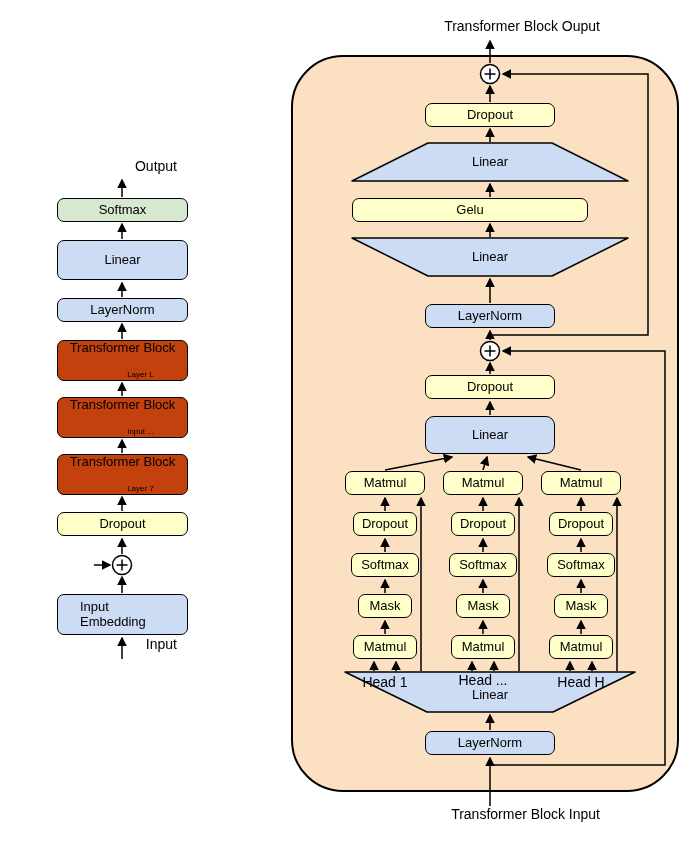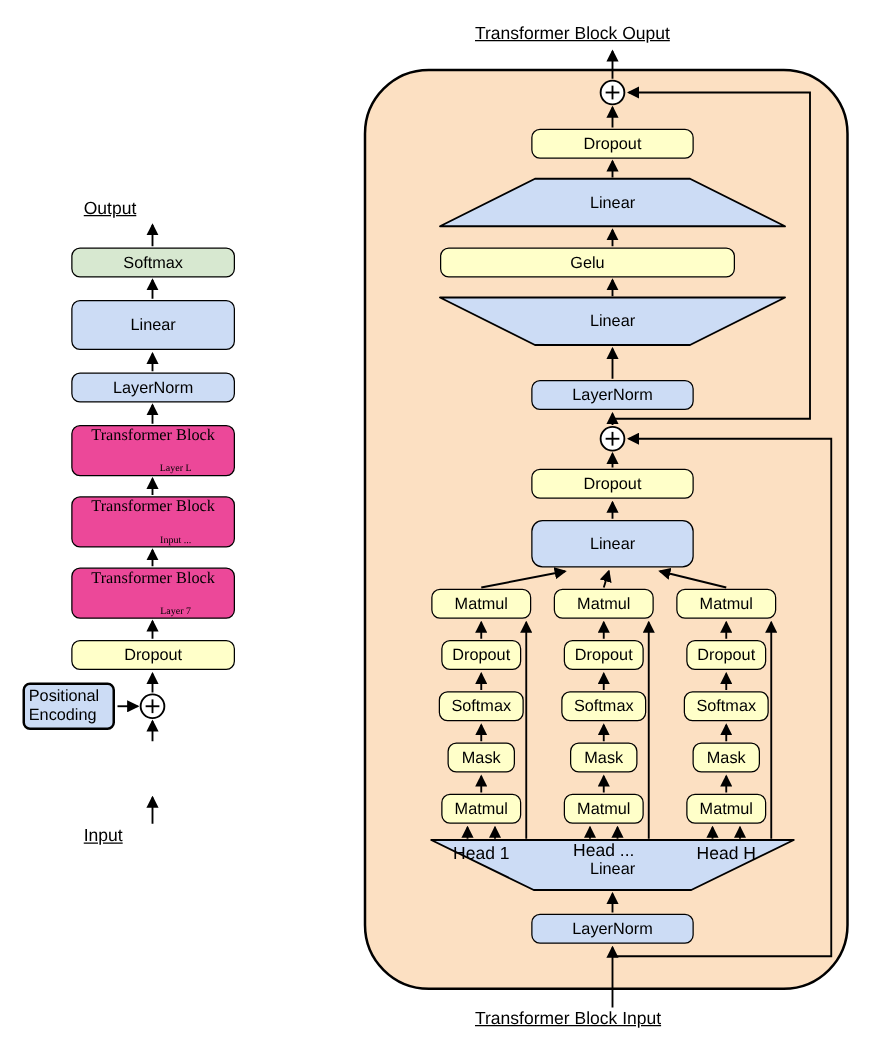--- a/index.html
+++ b/index.html
@@ -26,7 +26,7 @@
   .sub { font-size:8px; margin-top:15px;padding-left:36px; }
 
   .lbl {
-    position:absolute; z-index:2; text-align:left; font-size:14px;text-decoration:underline;
+    position:absolute; z-index:2; text-align:right; font-size:14px;
   }
   .overlay {
     position:absolute; z-index:2; text-align:center; font-size:13px; background:transparent;

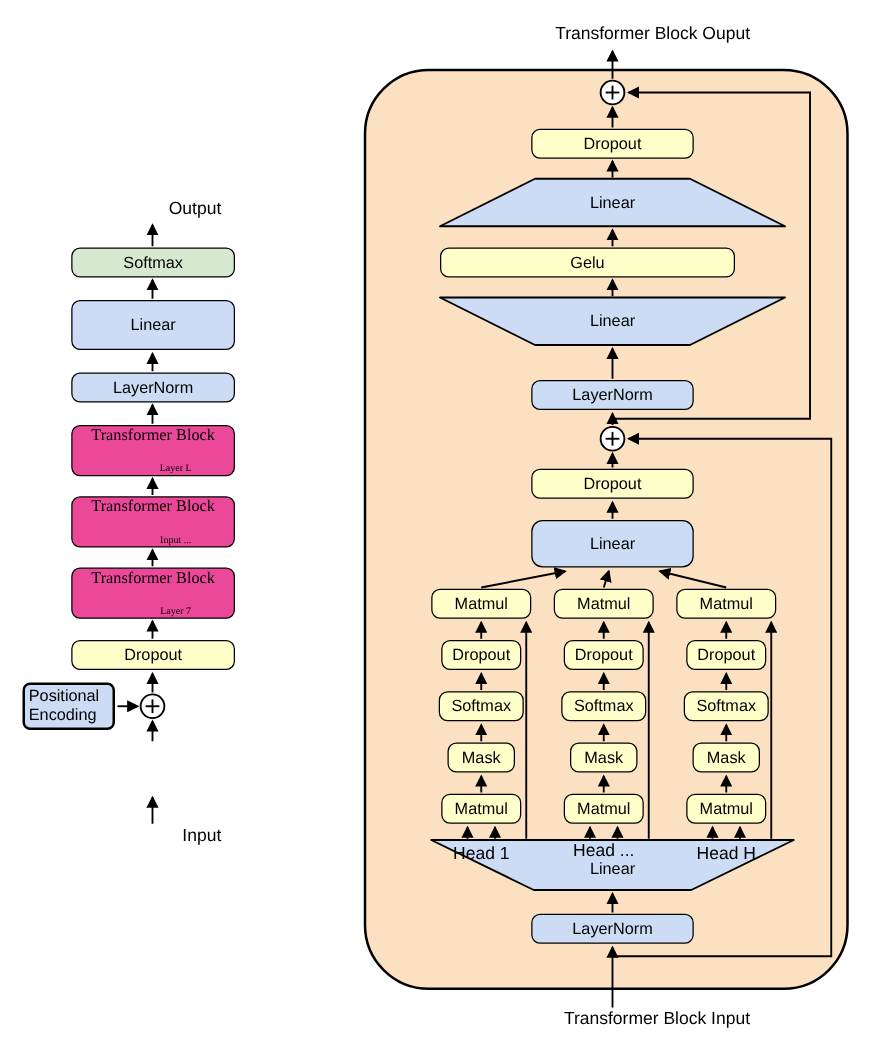--- a/index.html
+++ b/index.html
@@ -21,7 +21,7 @@
   .blue   { background:#ccdcf5; }
   .yellow { background:#ffffc9; }
   .green  { background:#d7e8d0; }
-  .orange { background:#ec4899;font-family:Liberation Serif, serif; }
+  .orange { background:#c2410c; }
   .thick  { border-width:2.5px; border-radius:6px; }
   .sub { font-size:8px; margin-top:15px;padding-left:36px; }
 

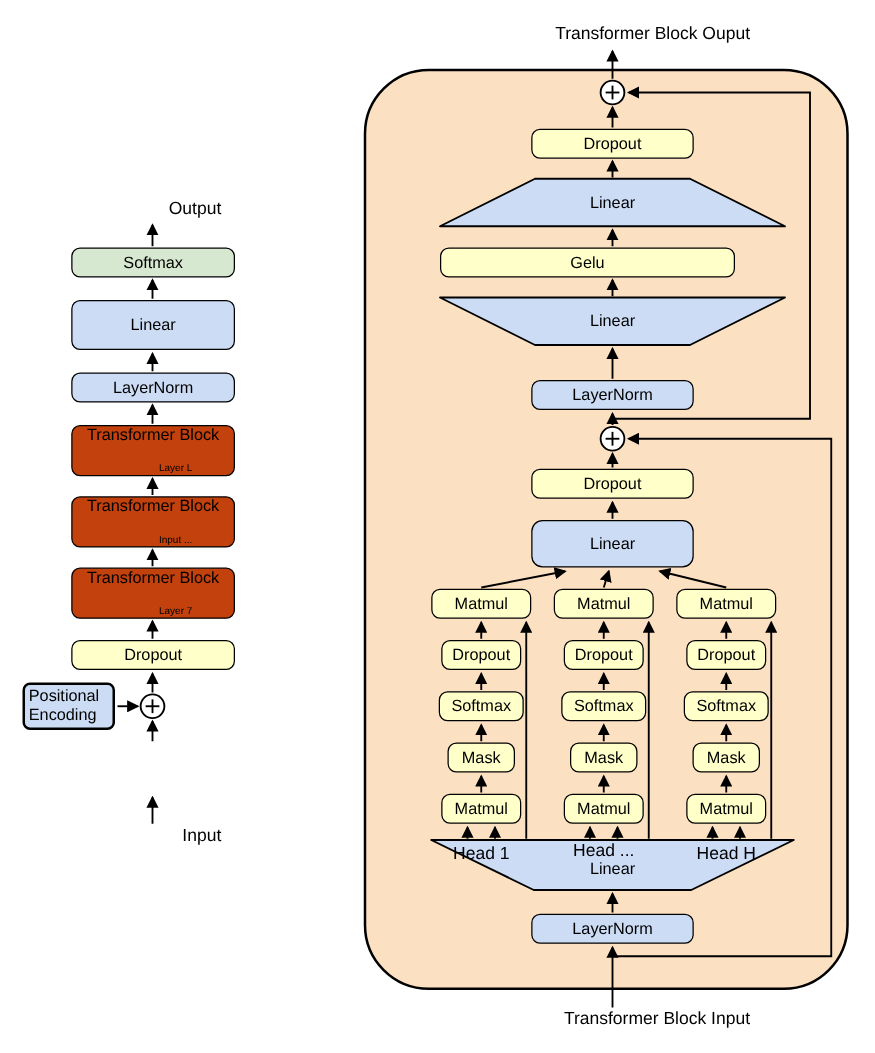--- a/index.html
+++ b/index.html
@@ -153,7 +153,6 @@
 
   <div class="box yellow" style="left:57px;top:512px;width:131px;height:24px">Dropout</div>
 
-  <div class="box blue thick" style="left:18px;top:546px;width:74px;height:38px;padding:0 3px">Positional Encoding</div>
 
 
   <div class="lbl" style="left:67px;top:660px;width:110px">Input</div>

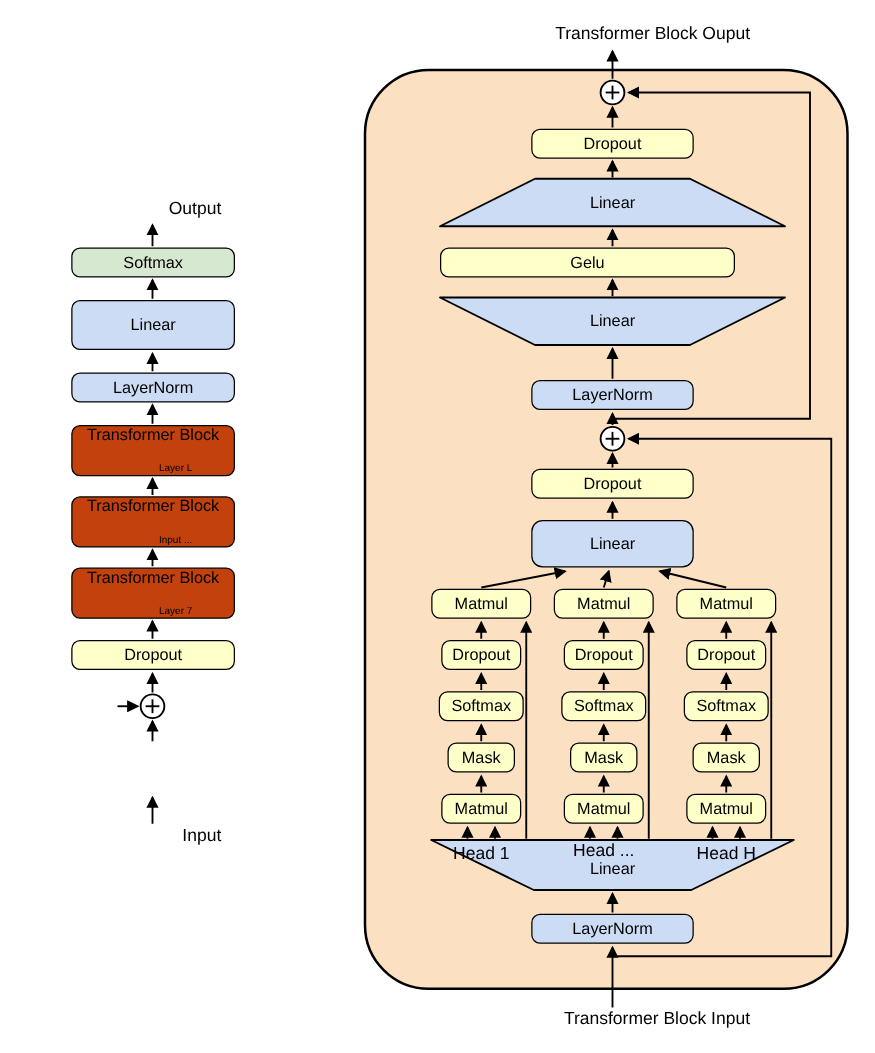--- a/index.html
+++ b/index.html
@@ -154,6 +154,7 @@
   <div class="box yellow" style="left:57px;top:512px;width:131px;height:24px">Dropout</div>
 
 
+  <div class="box blue" style="left:57px;top:594px;width:131px;height:41px;padding:0 22px">Input Embedding</div>
 
   <div class="lbl" style="left:67px;top:660px;width:110px">Input</div>
 

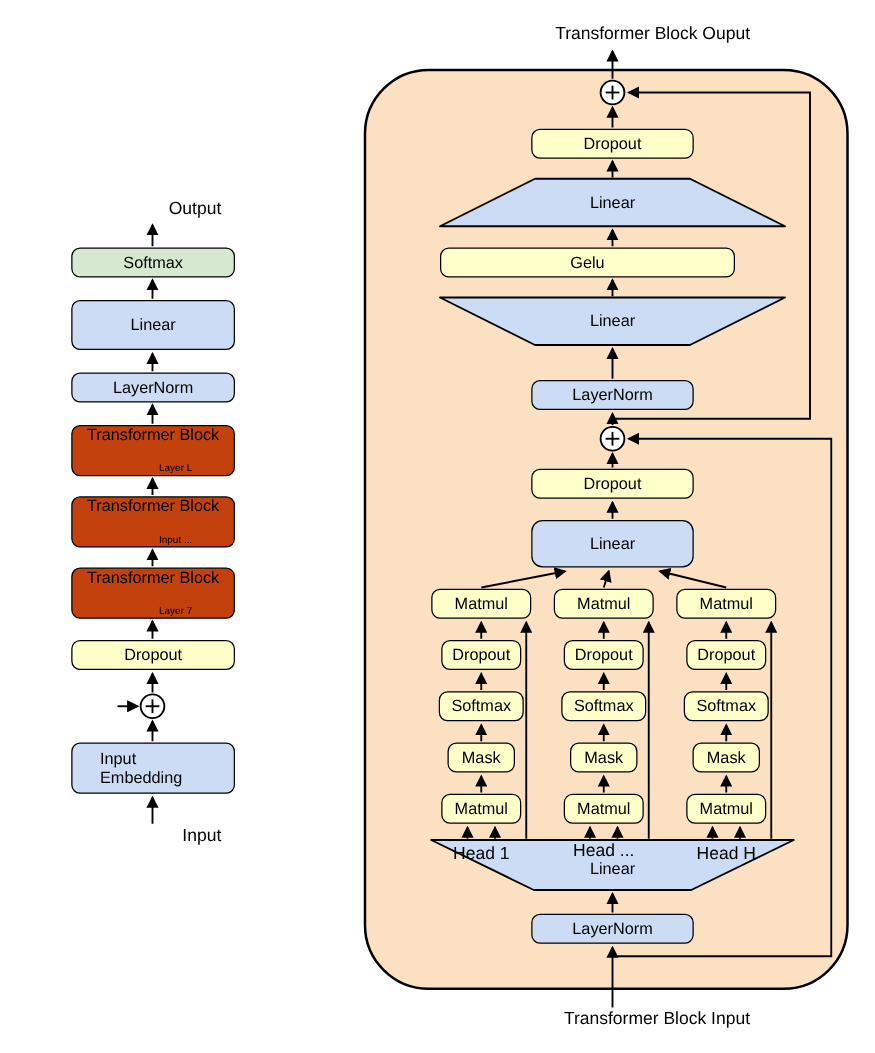--- a/index.html
+++ b/index.html
@@ -156,7 +156,7 @@
 
   <div class="box blue" style="left:57px;top:594px;width:131px;height:41px;padding:0 22px">Input Embedding</div>
 
-  <div class="lbl" style="left:67px;top:660px;width:110px">Input</div>
+  <div class="lbl" style="left:67px;top:636px;width:110px">Input</div>
 
   <div class="lbl" style="left:380px;top:18px;width:220px">Transformer Block Ouput</div>
 

